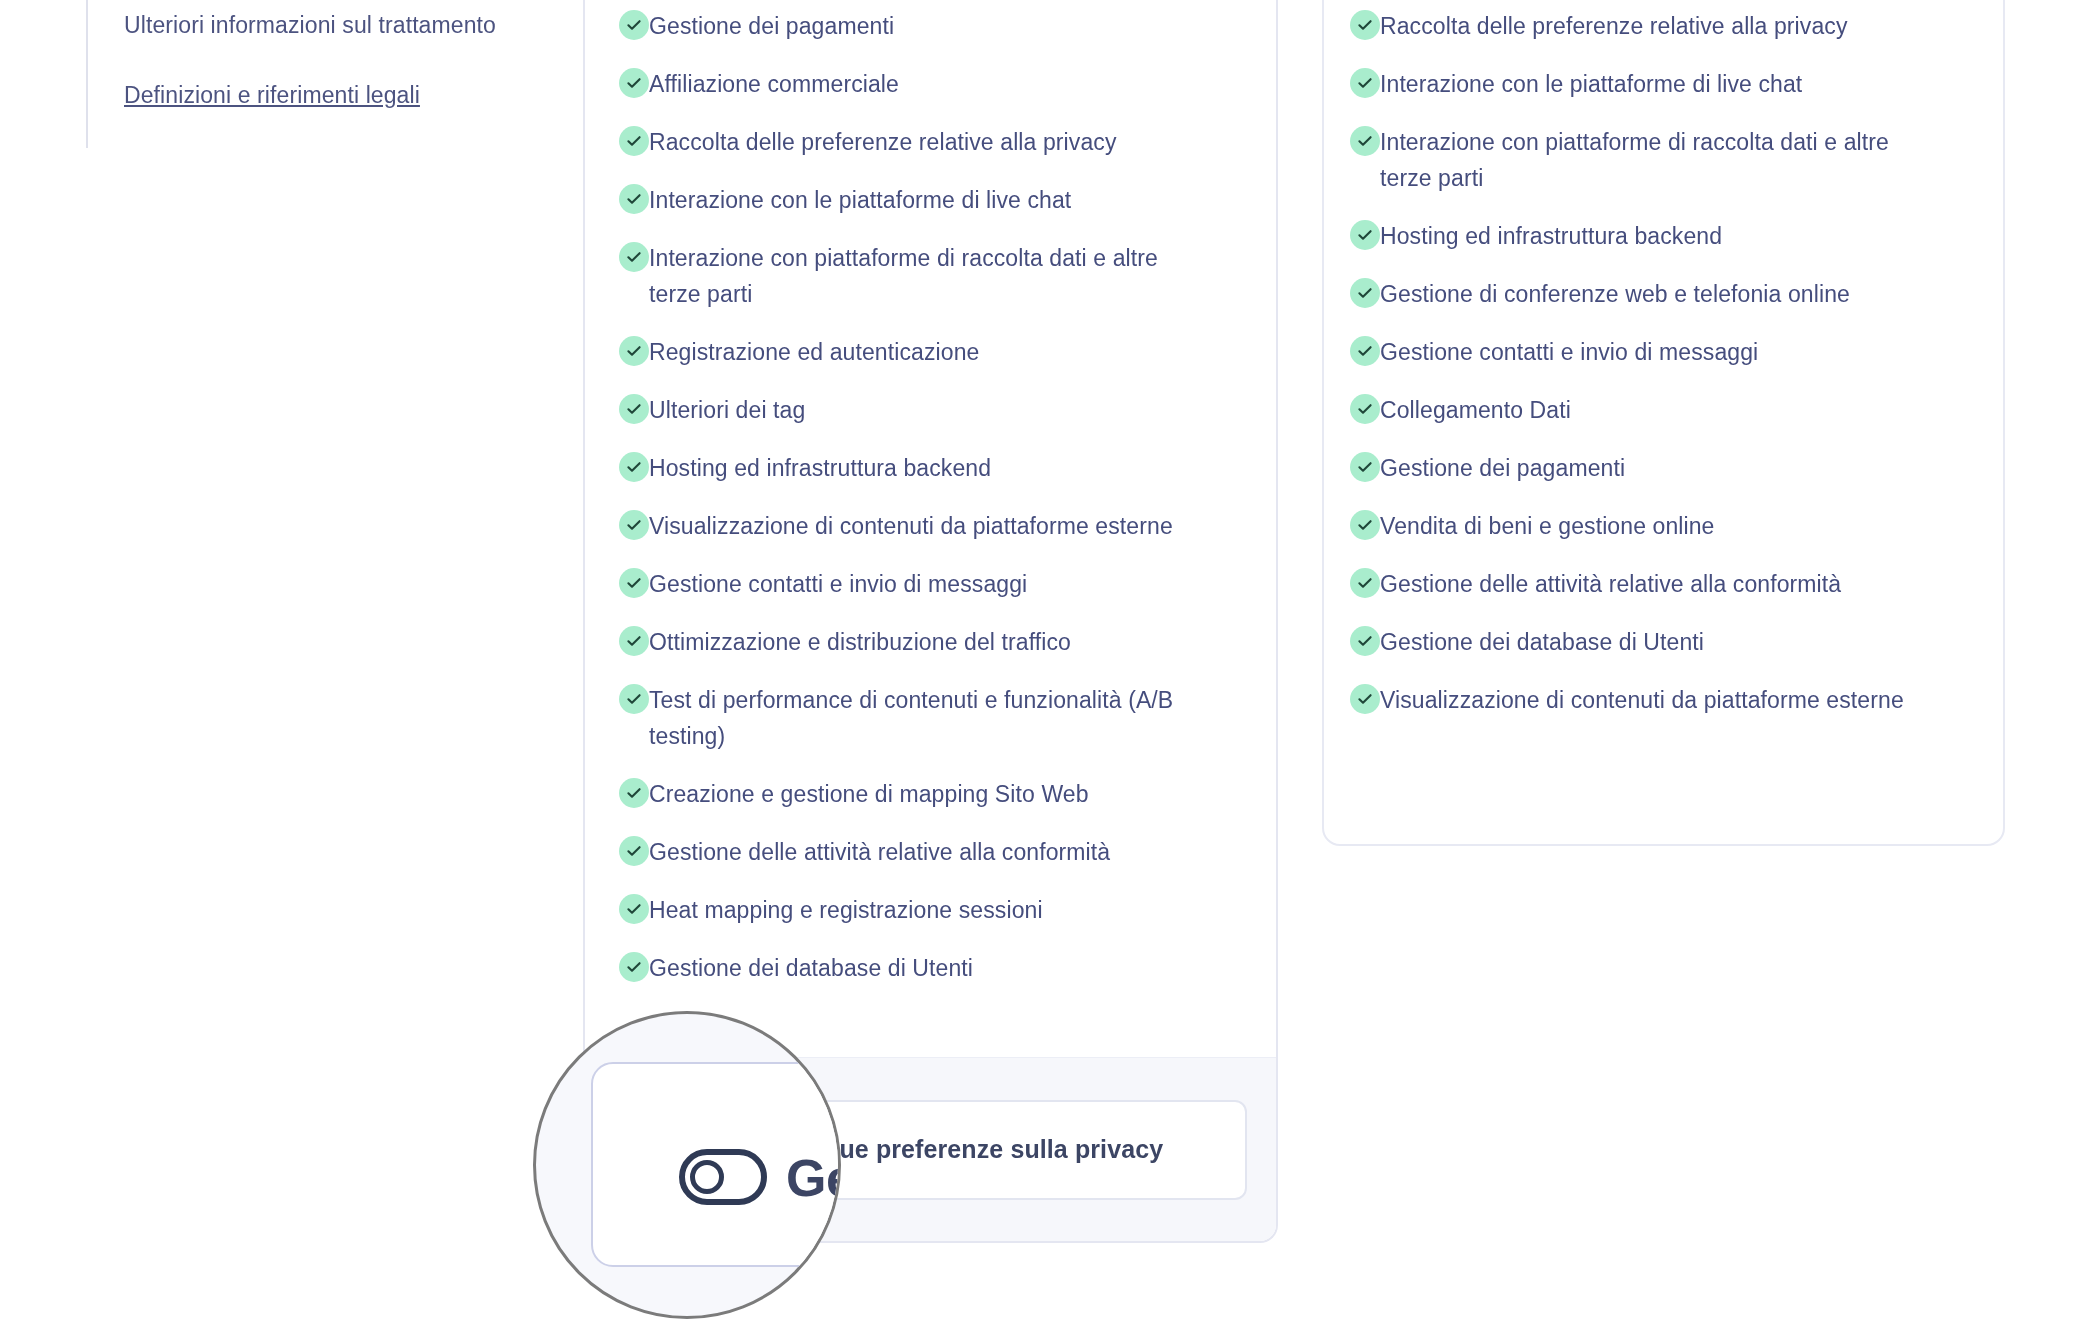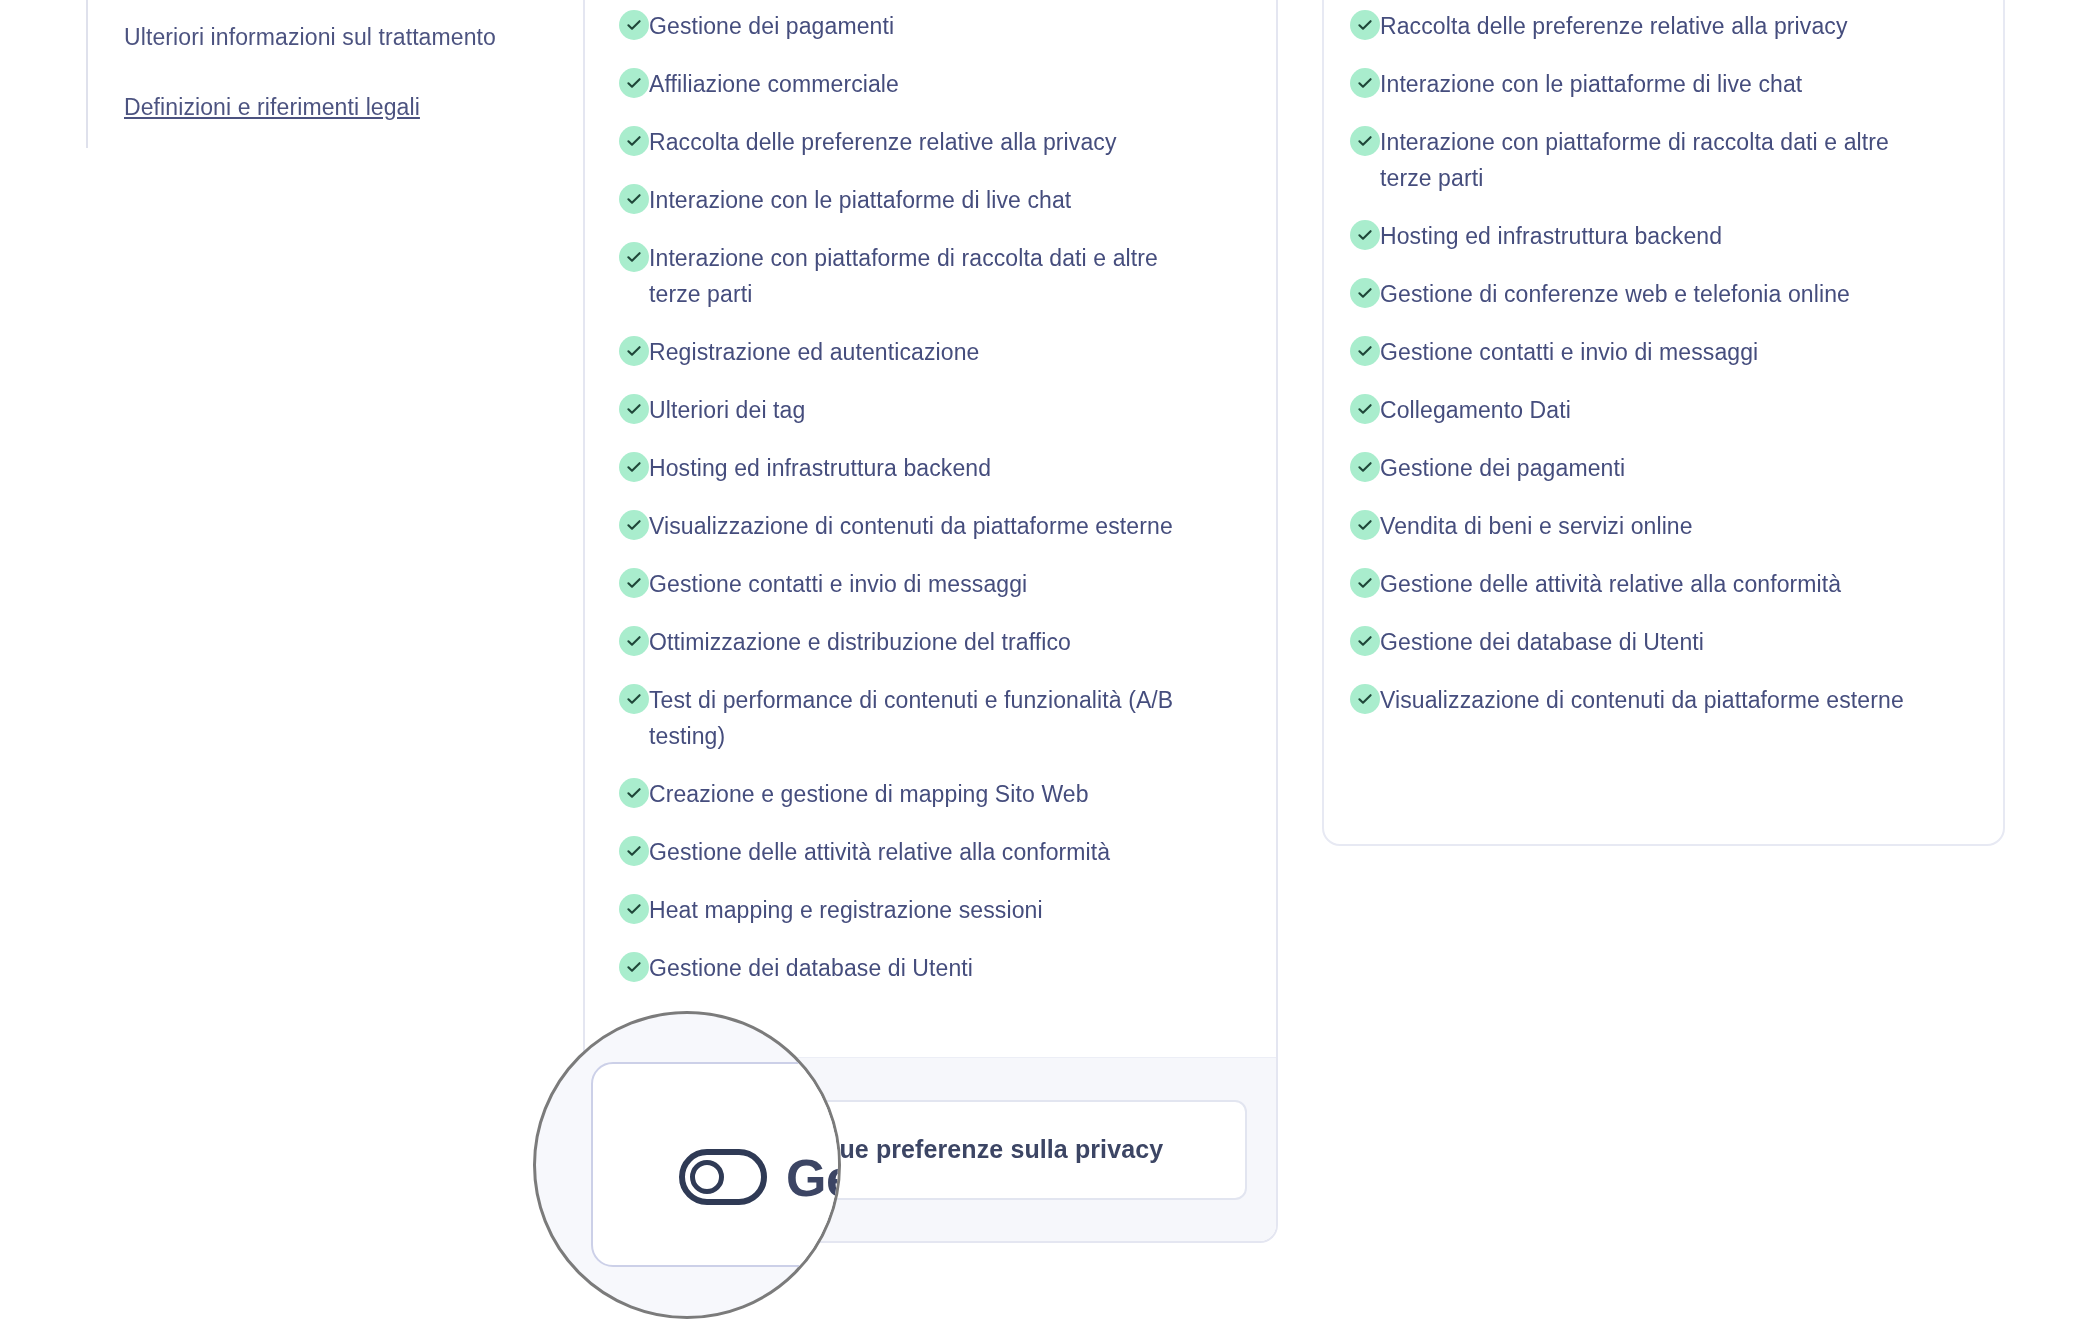--- a/index.html
+++ b/index.html
@@ -28,7 +28,7 @@
     height: 148px;
     border-left: 2px solid #dfe1ec;
     padding-left: 36px;
-    padding-top: 20px;
+    padding-top: 8px;
   }
   .toc-item {
     color: #4c5380;

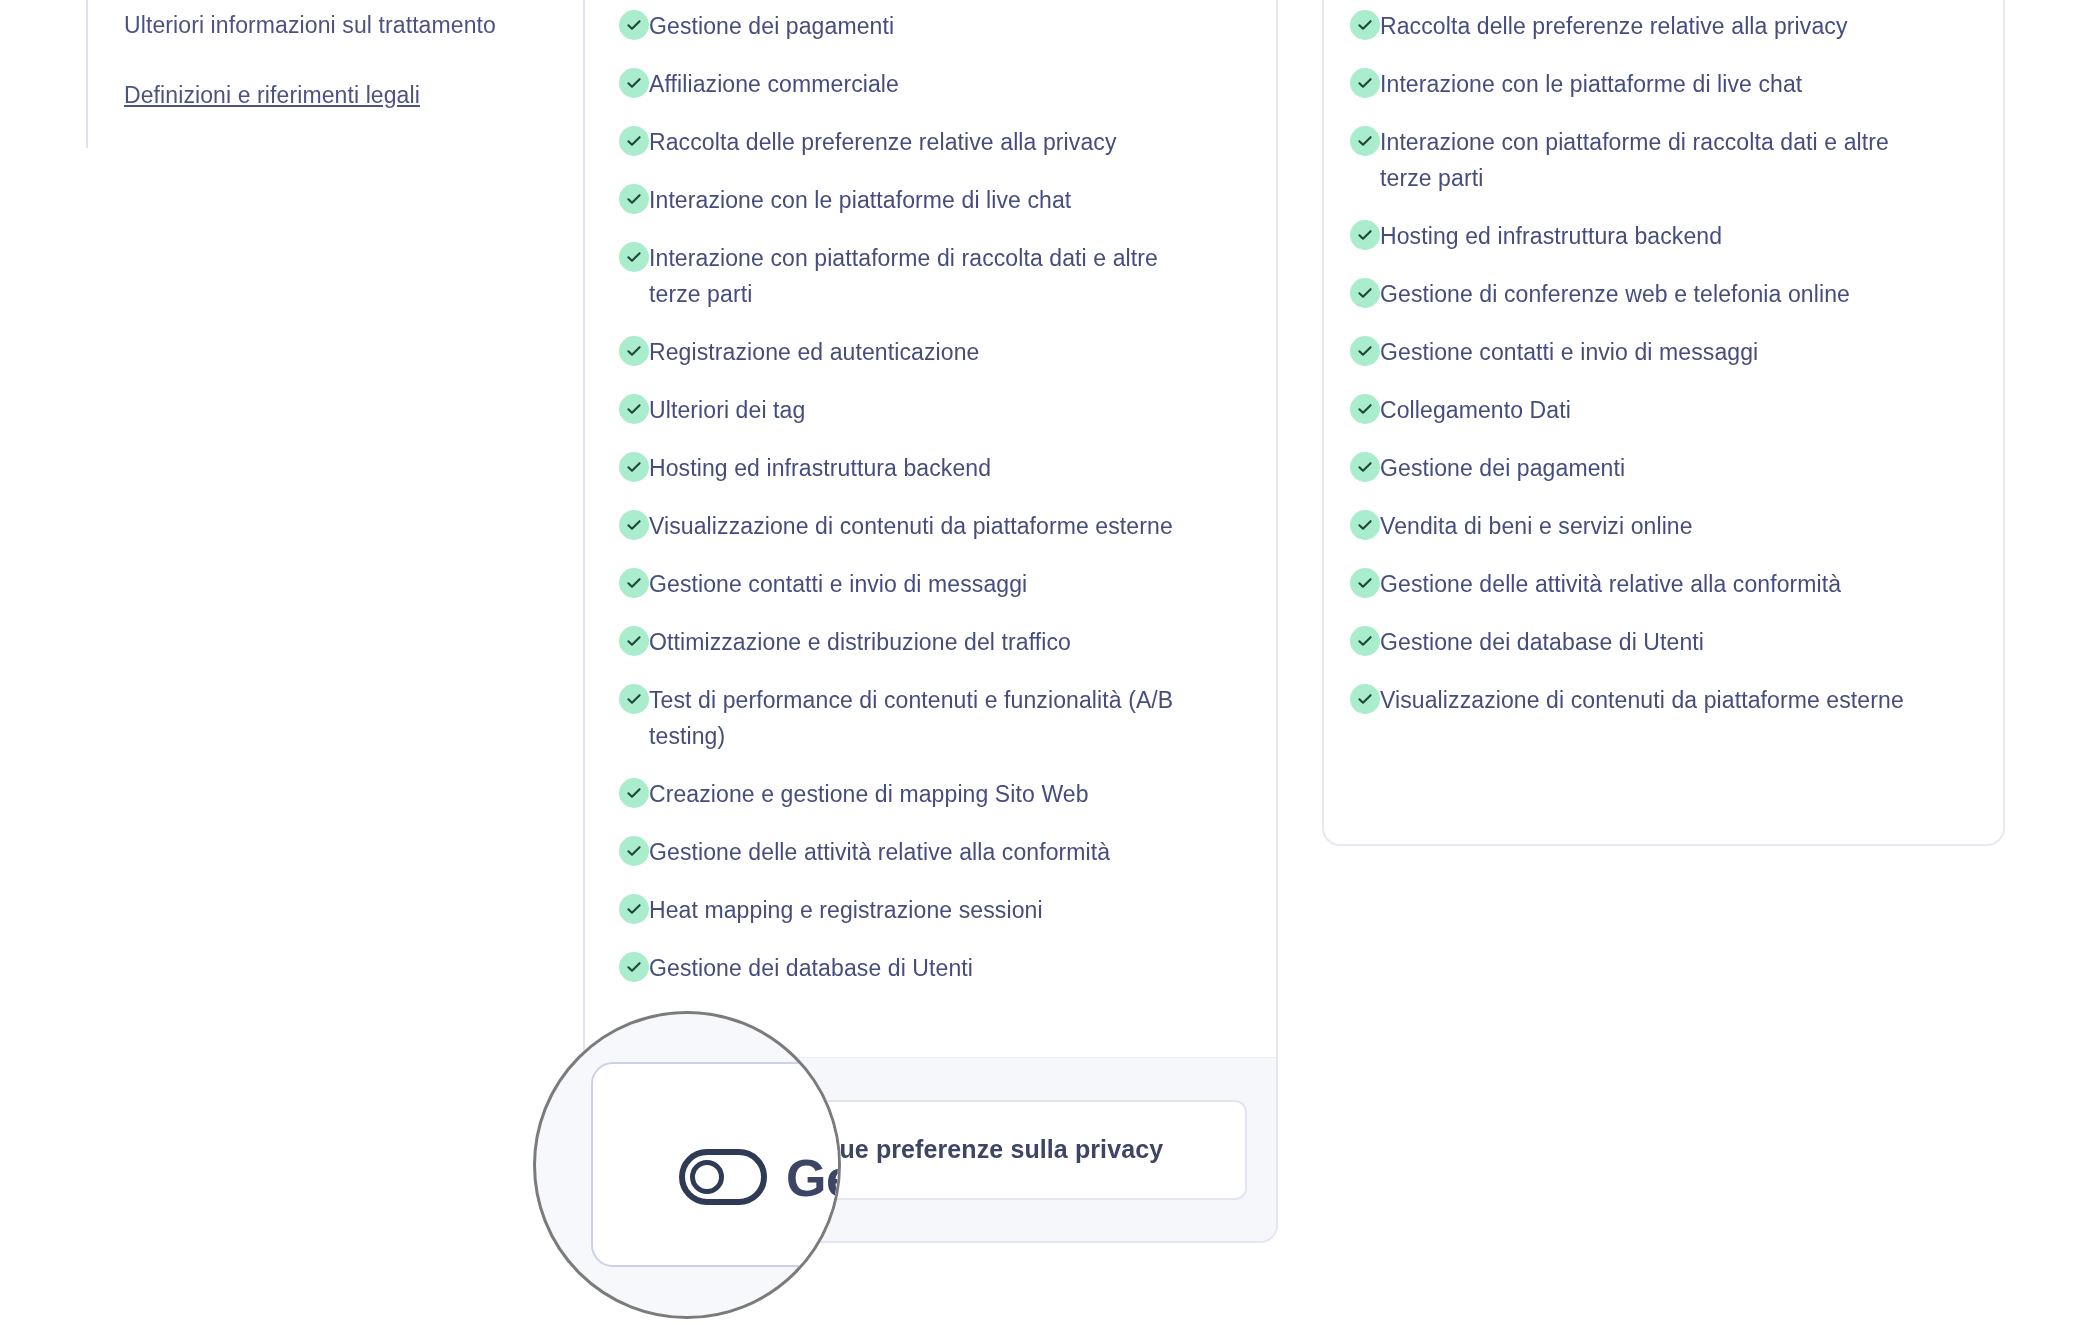--- a/index.html
+++ b/index.html
@@ -448,7 +448,7 @@
               <path d="M3.4 9.3 L7 12.7 L14.6 5.2" fill="none" stroke="#1f4739" stroke-width="2.1" stroke-linecap="round" stroke-linejoin="round"></path>
             </svg>
         </span>
-        <span class="svc-label">Vendita di beni e servizi online</span>
+        <span class="svc-label">Vendita di beni e gestione online</span>
       </div>
 
       <div class="svc-row">

